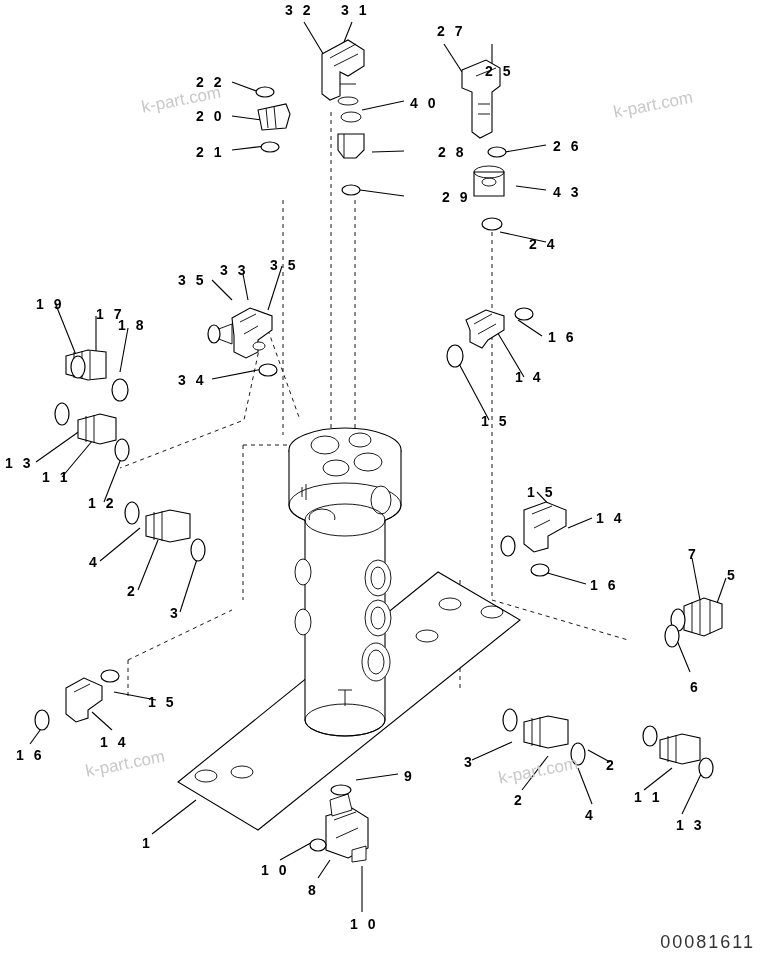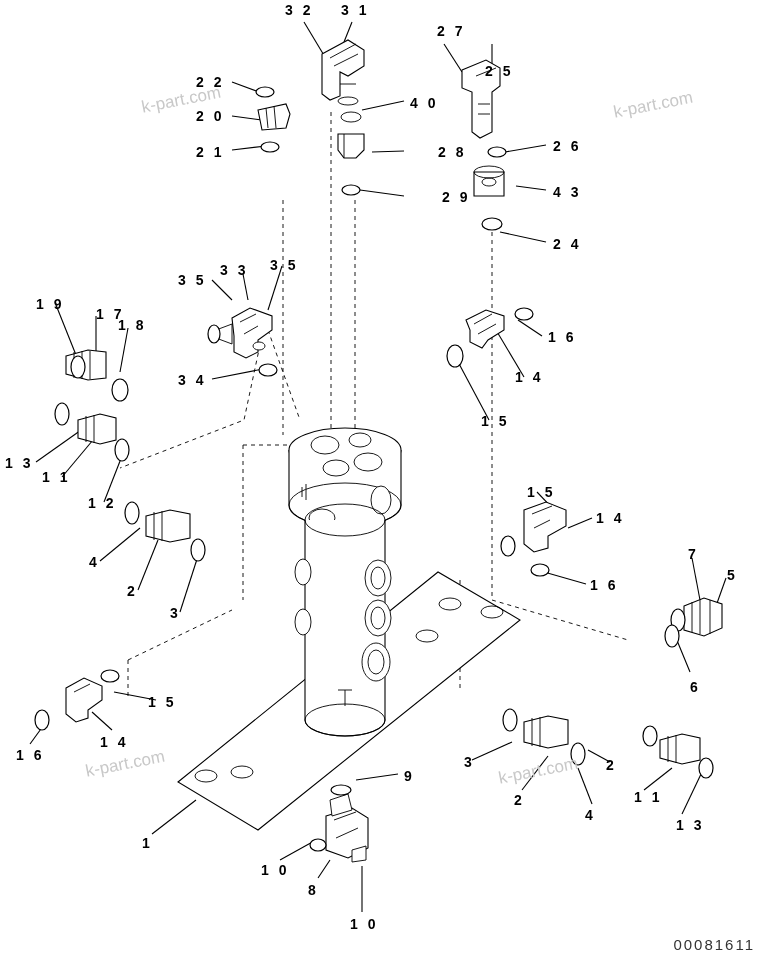--- a/index.html
+++ b/index.html
@@ -247,7 +247,7 @@
   <div class="callout" style="left:553px;top:139px;">2 6</div>
   <div class="callout" style="left:553px;top:185px;">4 3</div>
   <div class="callout" style="left:410px;top:190px;margin-left:32px;">2 9</div>
-  <div class="callout" style="left:553px;top:237px;">2 4</div>
+  <div class="callout" style="left:529px;top:237px;">2 4</div>
   <div class="callout" style="left:178px;top:273px;">3 5</div>
   <div class="callout" style="left:220px;top:263px;">3 3</div>
   <div class="callout" style="left:270px;top:258px;">3 5</div>

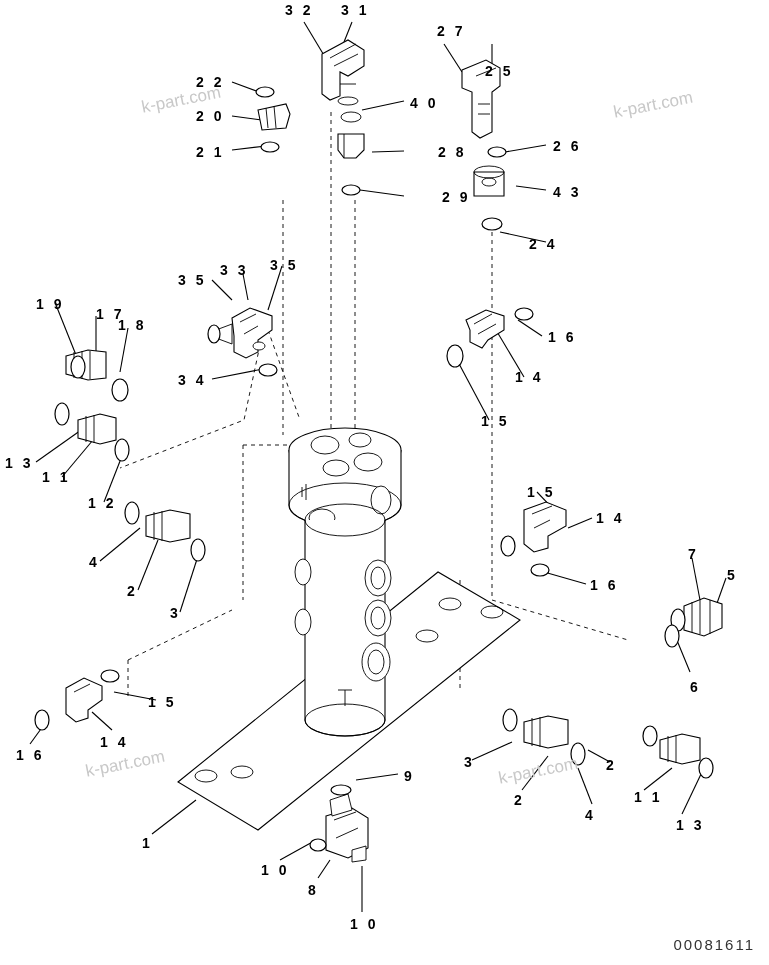--- a/index.html
+++ b/index.html
@@ -11,7 +11,7 @@
            white-space:nowrap;line-height:1;font-weight:bold;}
   .wm{position:absolute;font-size:17px;color:#c8c8c8;white-space:nowrap;
       transform:rotate(-11deg);transform-origin:left top;font-family:"Liberation Sans",sans-serif;}
-  .docid{position:absolute;right:14px;bottom:12px;font-size:15px;letter-spacing:2px;color:#333;}
+  .docid{position:absolute;right:14px;bottom:12px;font-size:18px;letter-spacing:2px;color:#333;}
 </style>
 </head>
 <body>

